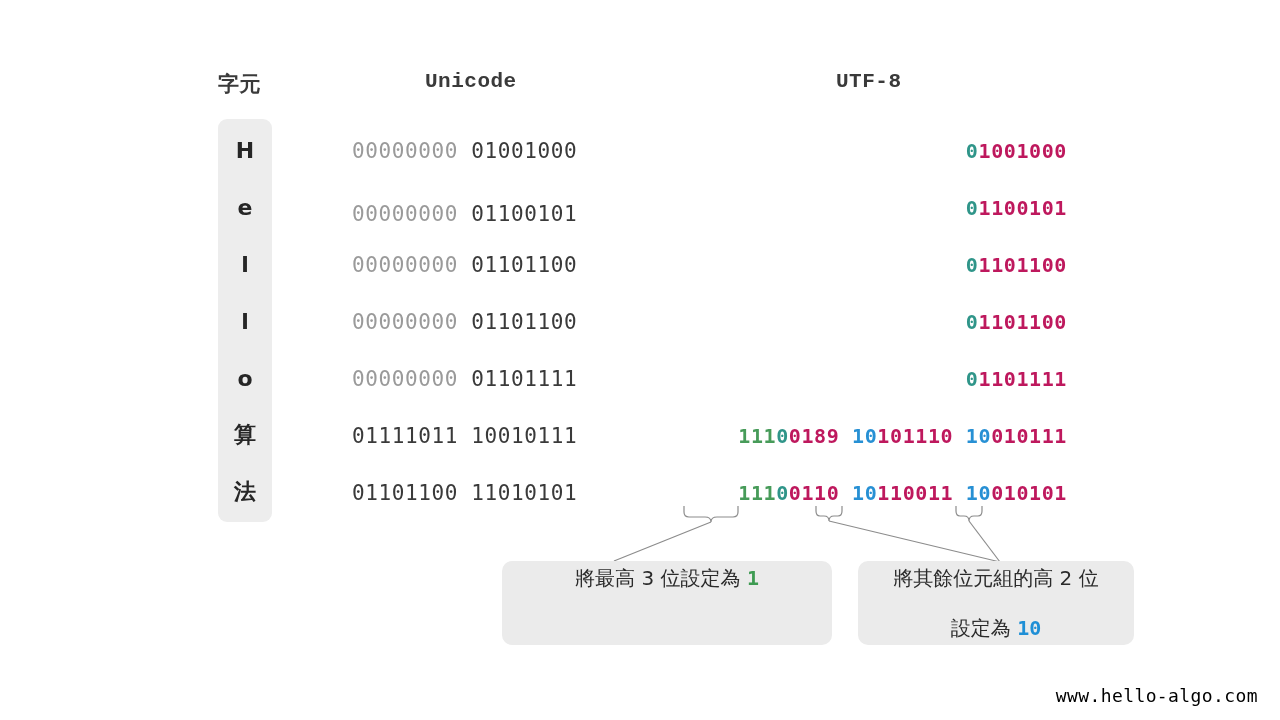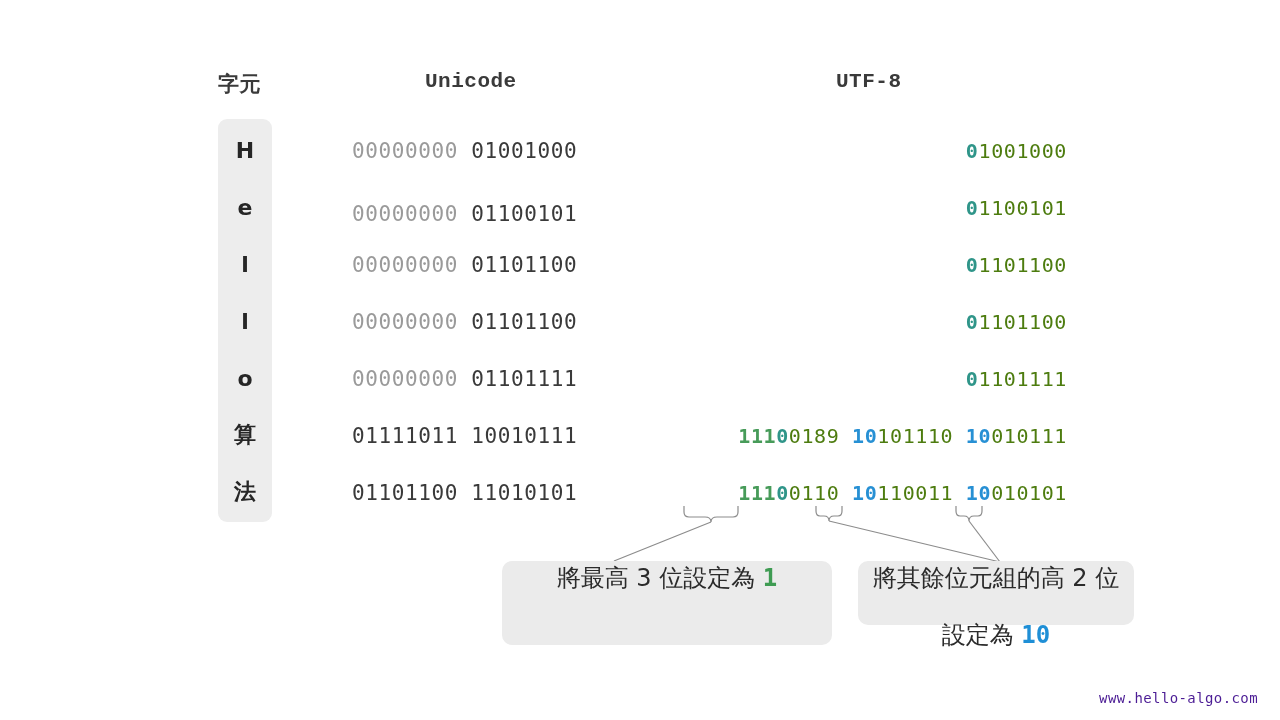--- a/index.html
+++ b/index.html
@@ -81,7 +81,7 @@
   .b-green { color: #479b59; font-weight: bold; margin-left: 31px; }
   .b-teal  { color: #2f9589; font-weight: bold; }
   .b-blue  { color: #2790d4; font-weight: bold; }
-  .b-gray  { color: #4d7c0f; }
+  .b-gray  { color: #be185d; font-weight: bold; }
 
   
   #connectors {

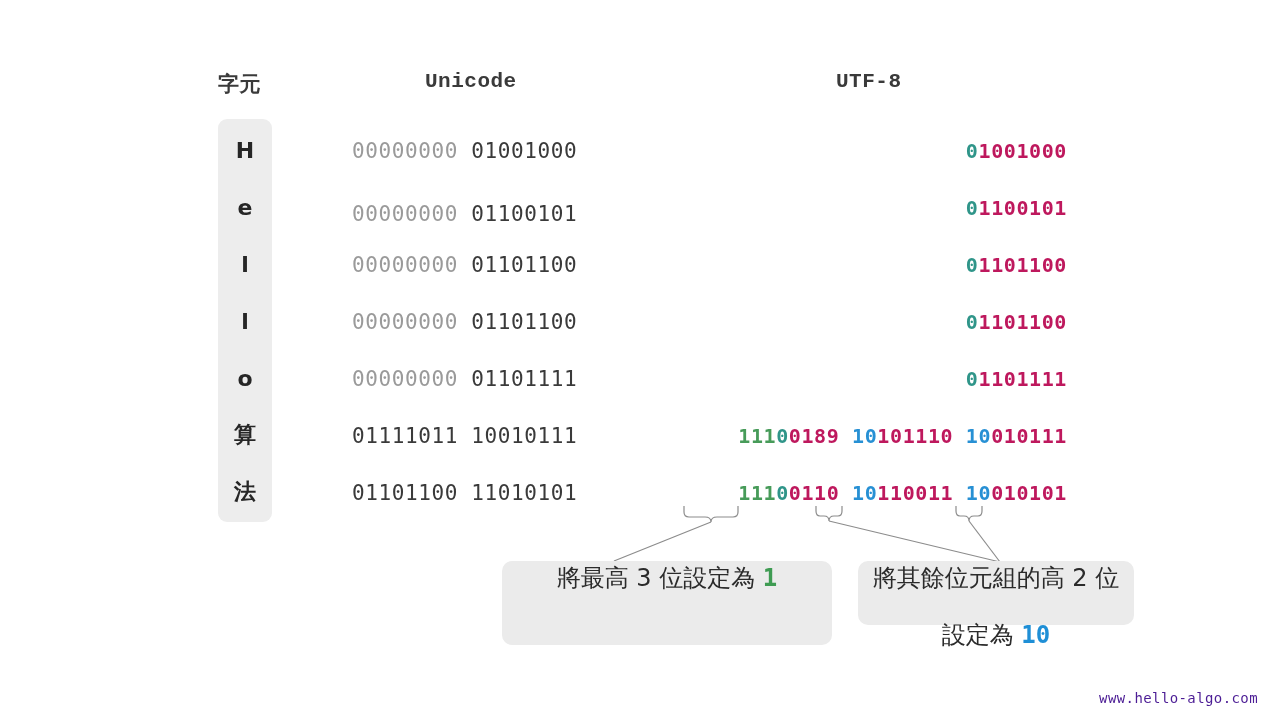--- a/index.html
+++ b/index.html
@@ -101,10 +101,9 @@
     align-items: center;
     justify-content: space-between;
     font-family: "DejaVu Sans", "Liberation Sans", sans-serif;
-    font-size: 24px;
+    font-size: 20px;
     color: #2b2b2b;
     line-height: 34px;
-    gap: 23px;
   }
   #callout-left  { left: 502px; top: 561px; width: 330px; height: 84px; }
   #callout-right { left: 858px; top: 561px; width: 276px; height: 64px; }

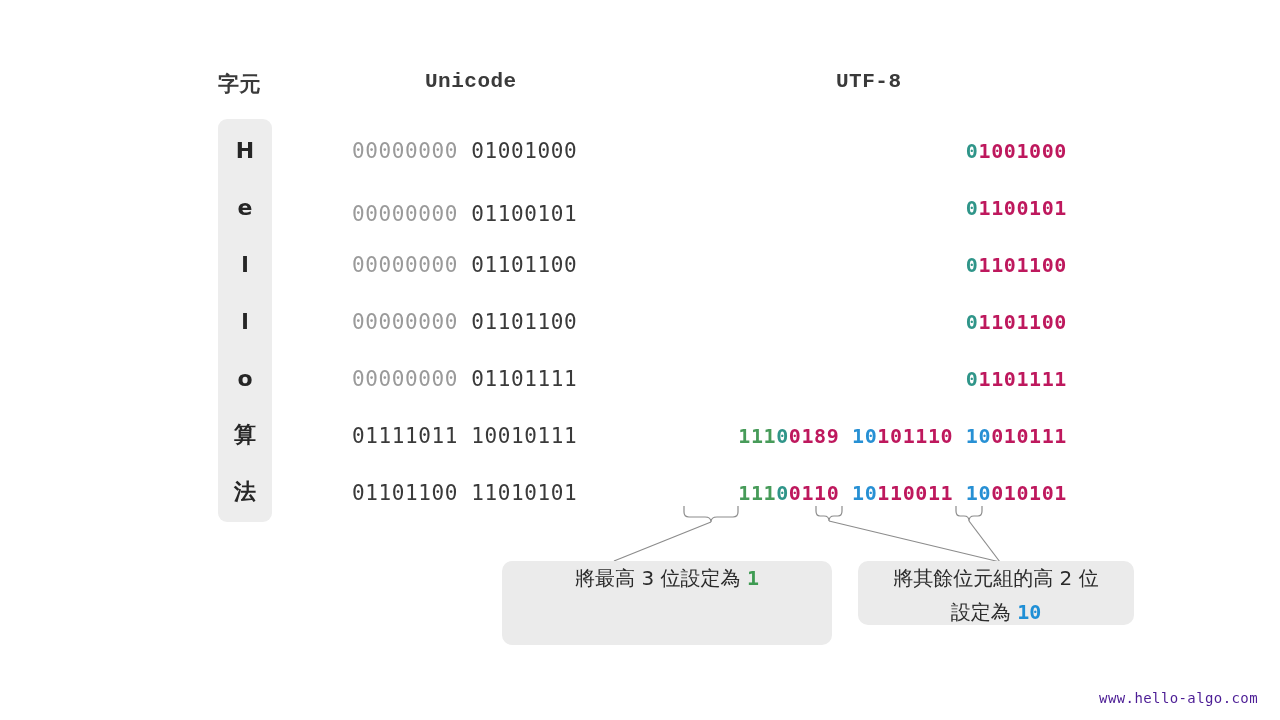--- a/index.html
+++ b/index.html
@@ -106,7 +106,7 @@
     line-height: 34px;
   }
   #callout-left  { left: 502px; top: 561px; width: 330px; height: 84px; }
-  #callout-right { left: 858px; top: 561px; width: 276px; height: 64px; }
+  #callout-right { left: 858px; top: 561px; width: 276px; height: 84px; }
   .callout .line { white-space: nowrap; }
   .hl-green { color: #3e9b52; font-weight: bold; font-family: "DejaVu Sans Mono","Liberation Mono",monospace; }
   .hl-blue  { color: #1f8fd6; font-weight: bold; font-family: "DejaVu Sans Mono","Liberation Mono",monospace; }

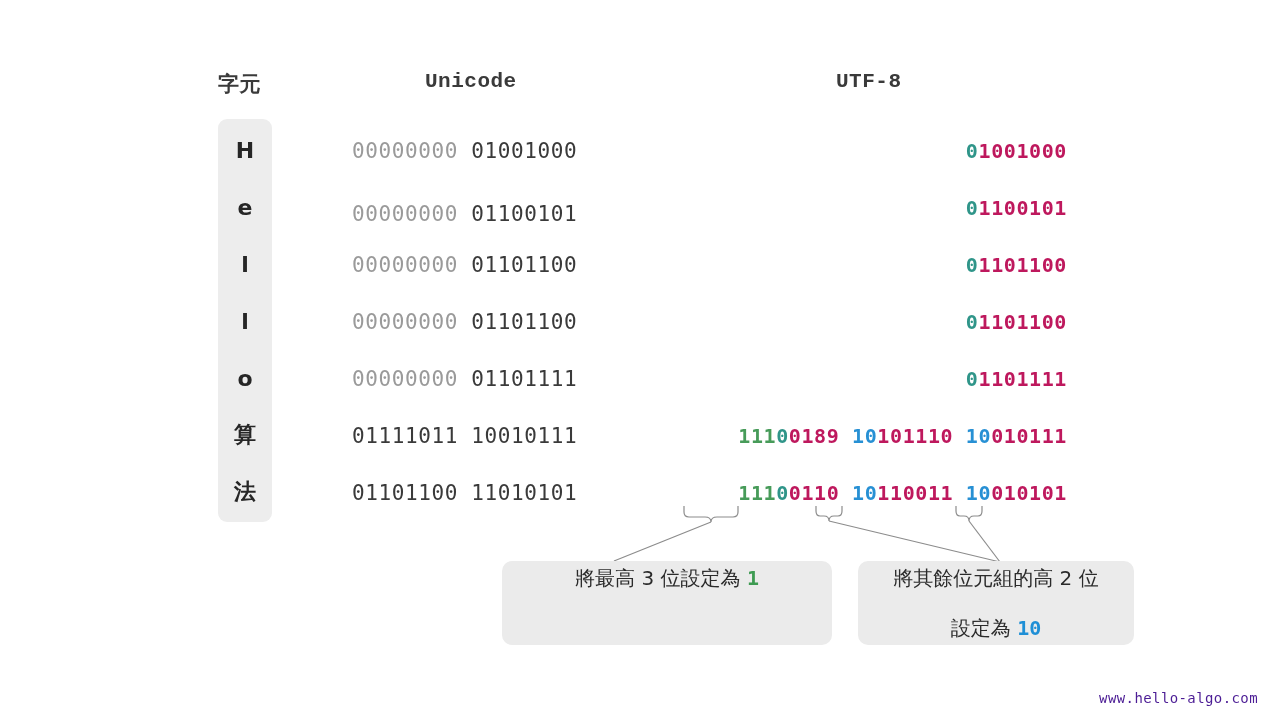--- a/index.html
+++ b/index.html
@@ -117,8 +117,8 @@
     right: 22px;
     bottom: 14px;
     font-family: "DejaVu Sans Mono", "Liberation Mono", monospace;
-    font-size: 14px;
-    color: #4c1d95;
+    font-size: 18px;
+    color: #000000;
     letter-spacing: 0.4px;
   }
 </style>

